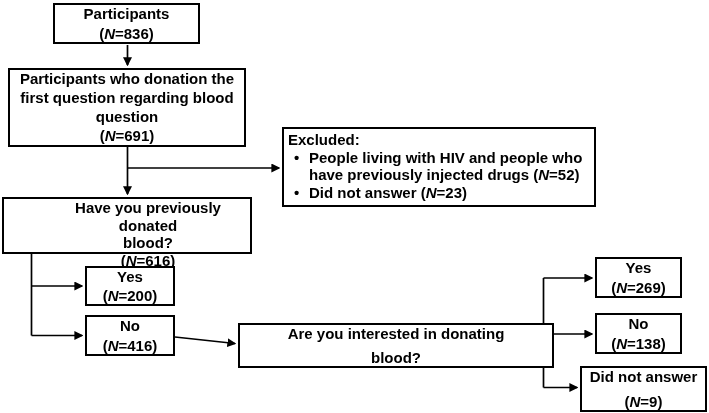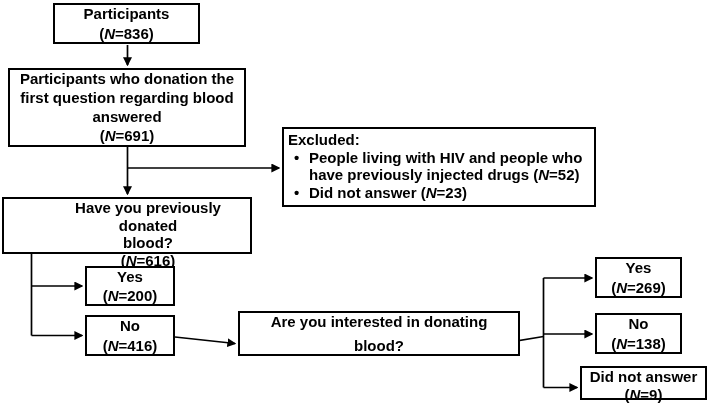--- a/index.html
+++ b/index.html
@@ -80,7 +80,7 @@
   <div class="box" style="left:8px; top:68px; width:238px; height:79px;">
     <div>Participants who donation the</div>
     <div>first question regarding blood</div>
-    <div>answered</div>
+    <div>question</div>
     <div>(<i>N</i>=691)</div>
   </div>
 

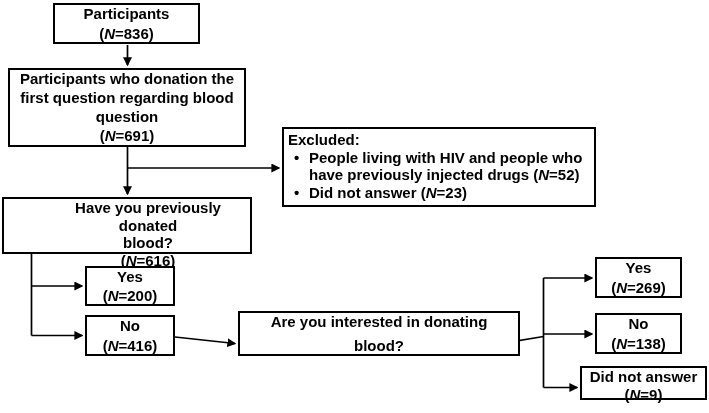--- a/index.html
+++ b/index.html
@@ -108,7 +108,7 @@
     <div>(<i>N</i>=416)</div>
   </div>
 
-  <div class="box" style="left:238px; top:311px; width:282px; height:45px;">
+  <div class="box" style="left:238px; top:323px; width:316px; height:45px;">
     <div>Are you interested in donating</div>
     <div>blood?</div>
   </div>

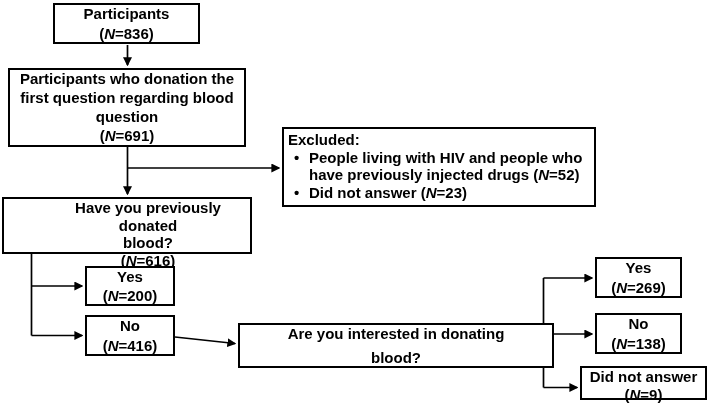--- a/index.html
+++ b/index.html
@@ -123,7 +123,7 @@
     <div>(<i>N</i>=138)</div>
   </div>
 
-  <div class="box" style="left:580px; top:366px; width:127px; height:34px;">
+  <div class="box" style="left:580px; top:366px; width:127px; height:46px;">
     <div>Did not answer</div>
     <div>(<i>N</i>=9)</div>
   </div>

